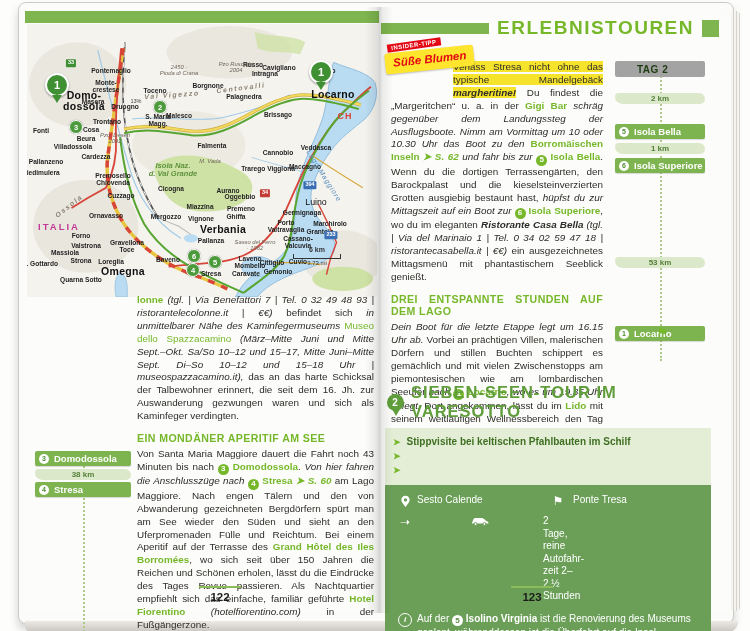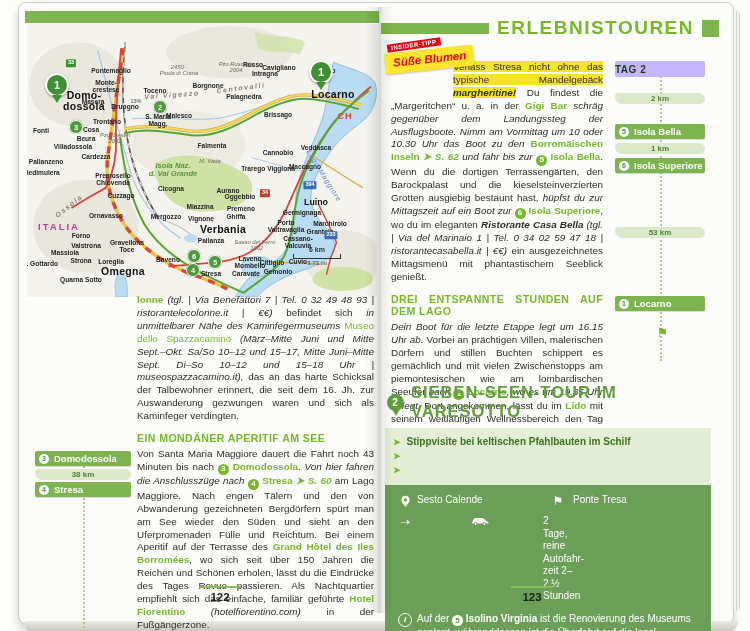--- a/index.html
+++ b/index.html
@@ -58,8 +58,8 @@
       display:flex;align-items:center;justify-content:center;flex:0 0 auto;}
   .tl-dist{position:relative;height:11px;background:#dce8ca;border-radius:6px 10px 8px 12px;
       color:#55803a;font-weight:bold;font-size:8px;display:flex;align-items:center;justify-content:center;}
-  .tl-tag{position:relative;height:16px;background:#c4b5fd;border-radius:2px;display:flex;align-items:center;
-      color:#1d3d10;font-weight:bold;font-size:10px;letter-spacing:.5px;}
+  .tl-tag{position:relative;height:16px;background:#a3a3a3;border-radius:2px;display:flex;align-items:center;
+      padding-left:22px;color:#1d3d10;font-weight:bold;font-size:10px;letter-spacing:.5px;}
   .tl-flag{position:absolute;left:46%;color:#76b82a;font-size:13px;}
 
   .pl-text{position:absolute;left:112px;top:287px;width:237px;font-size:9.9px;line-height:12.9px;

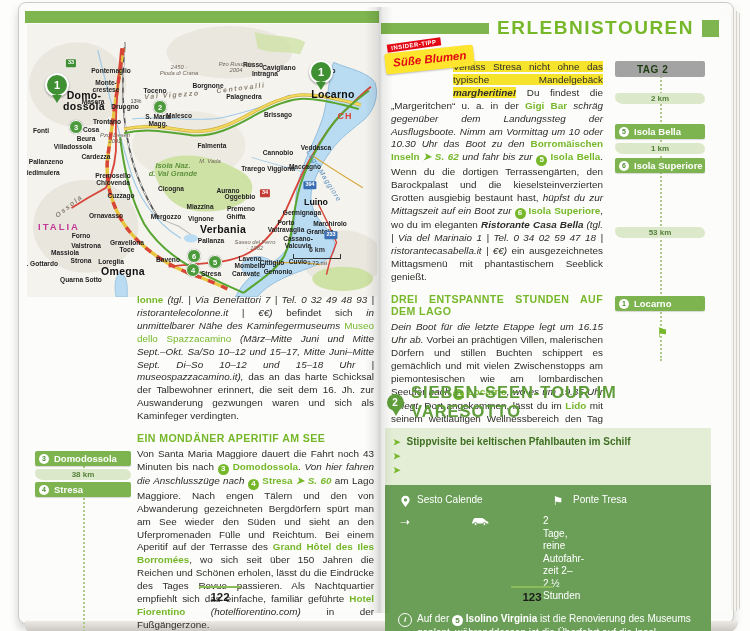--- a/index.html
+++ b/index.html
@@ -25,7 +25,7 @@
       text-align:center;line-height:1.08;}
   .ml.town{font-weight:bold;color:#1f1f1f;}
   .ml.big{font-weight:bold;font-size:10.5px;color:#101010;letter-spacing:.3px;}
-  .ml.mid{font-weight:bold;font-size:8.8px;color:#101010;}
+  .ml.mid{font-weight:normal;font-size:8.8px;color:#101010;}
   .ml.small{font-size:5.8px;color:#6f675c;font-style:italic;}
   .ml.reg{font-style:italic;color:#8a8174;font-size:7px;letter-spacing:1.6px;font-weight:bold;}
   .ml.park{font-style:italic;font-weight:bold;color:#5e933d;font-size:7.6px;}

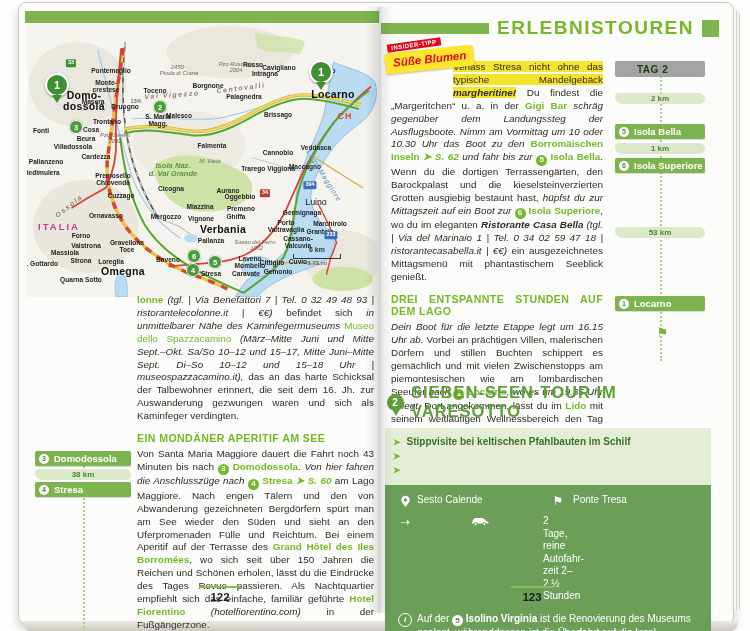--- a/index.html
+++ b/index.html
@@ -329,7 +329,7 @@
               <span class="tl-num">6</span>
               <span>Isola Superiore</span>
             </div>
-            <div class="tl-dist" style="margin-top: 54px;">53 km</div>
+            <div class="tl-dist" style="margin-top: 84px;">53 km</div>
             <div class="tl-stop" style="margin-top: 58px;">
               <span class="tl-num">1</span>
               <span>Locarno</span>

